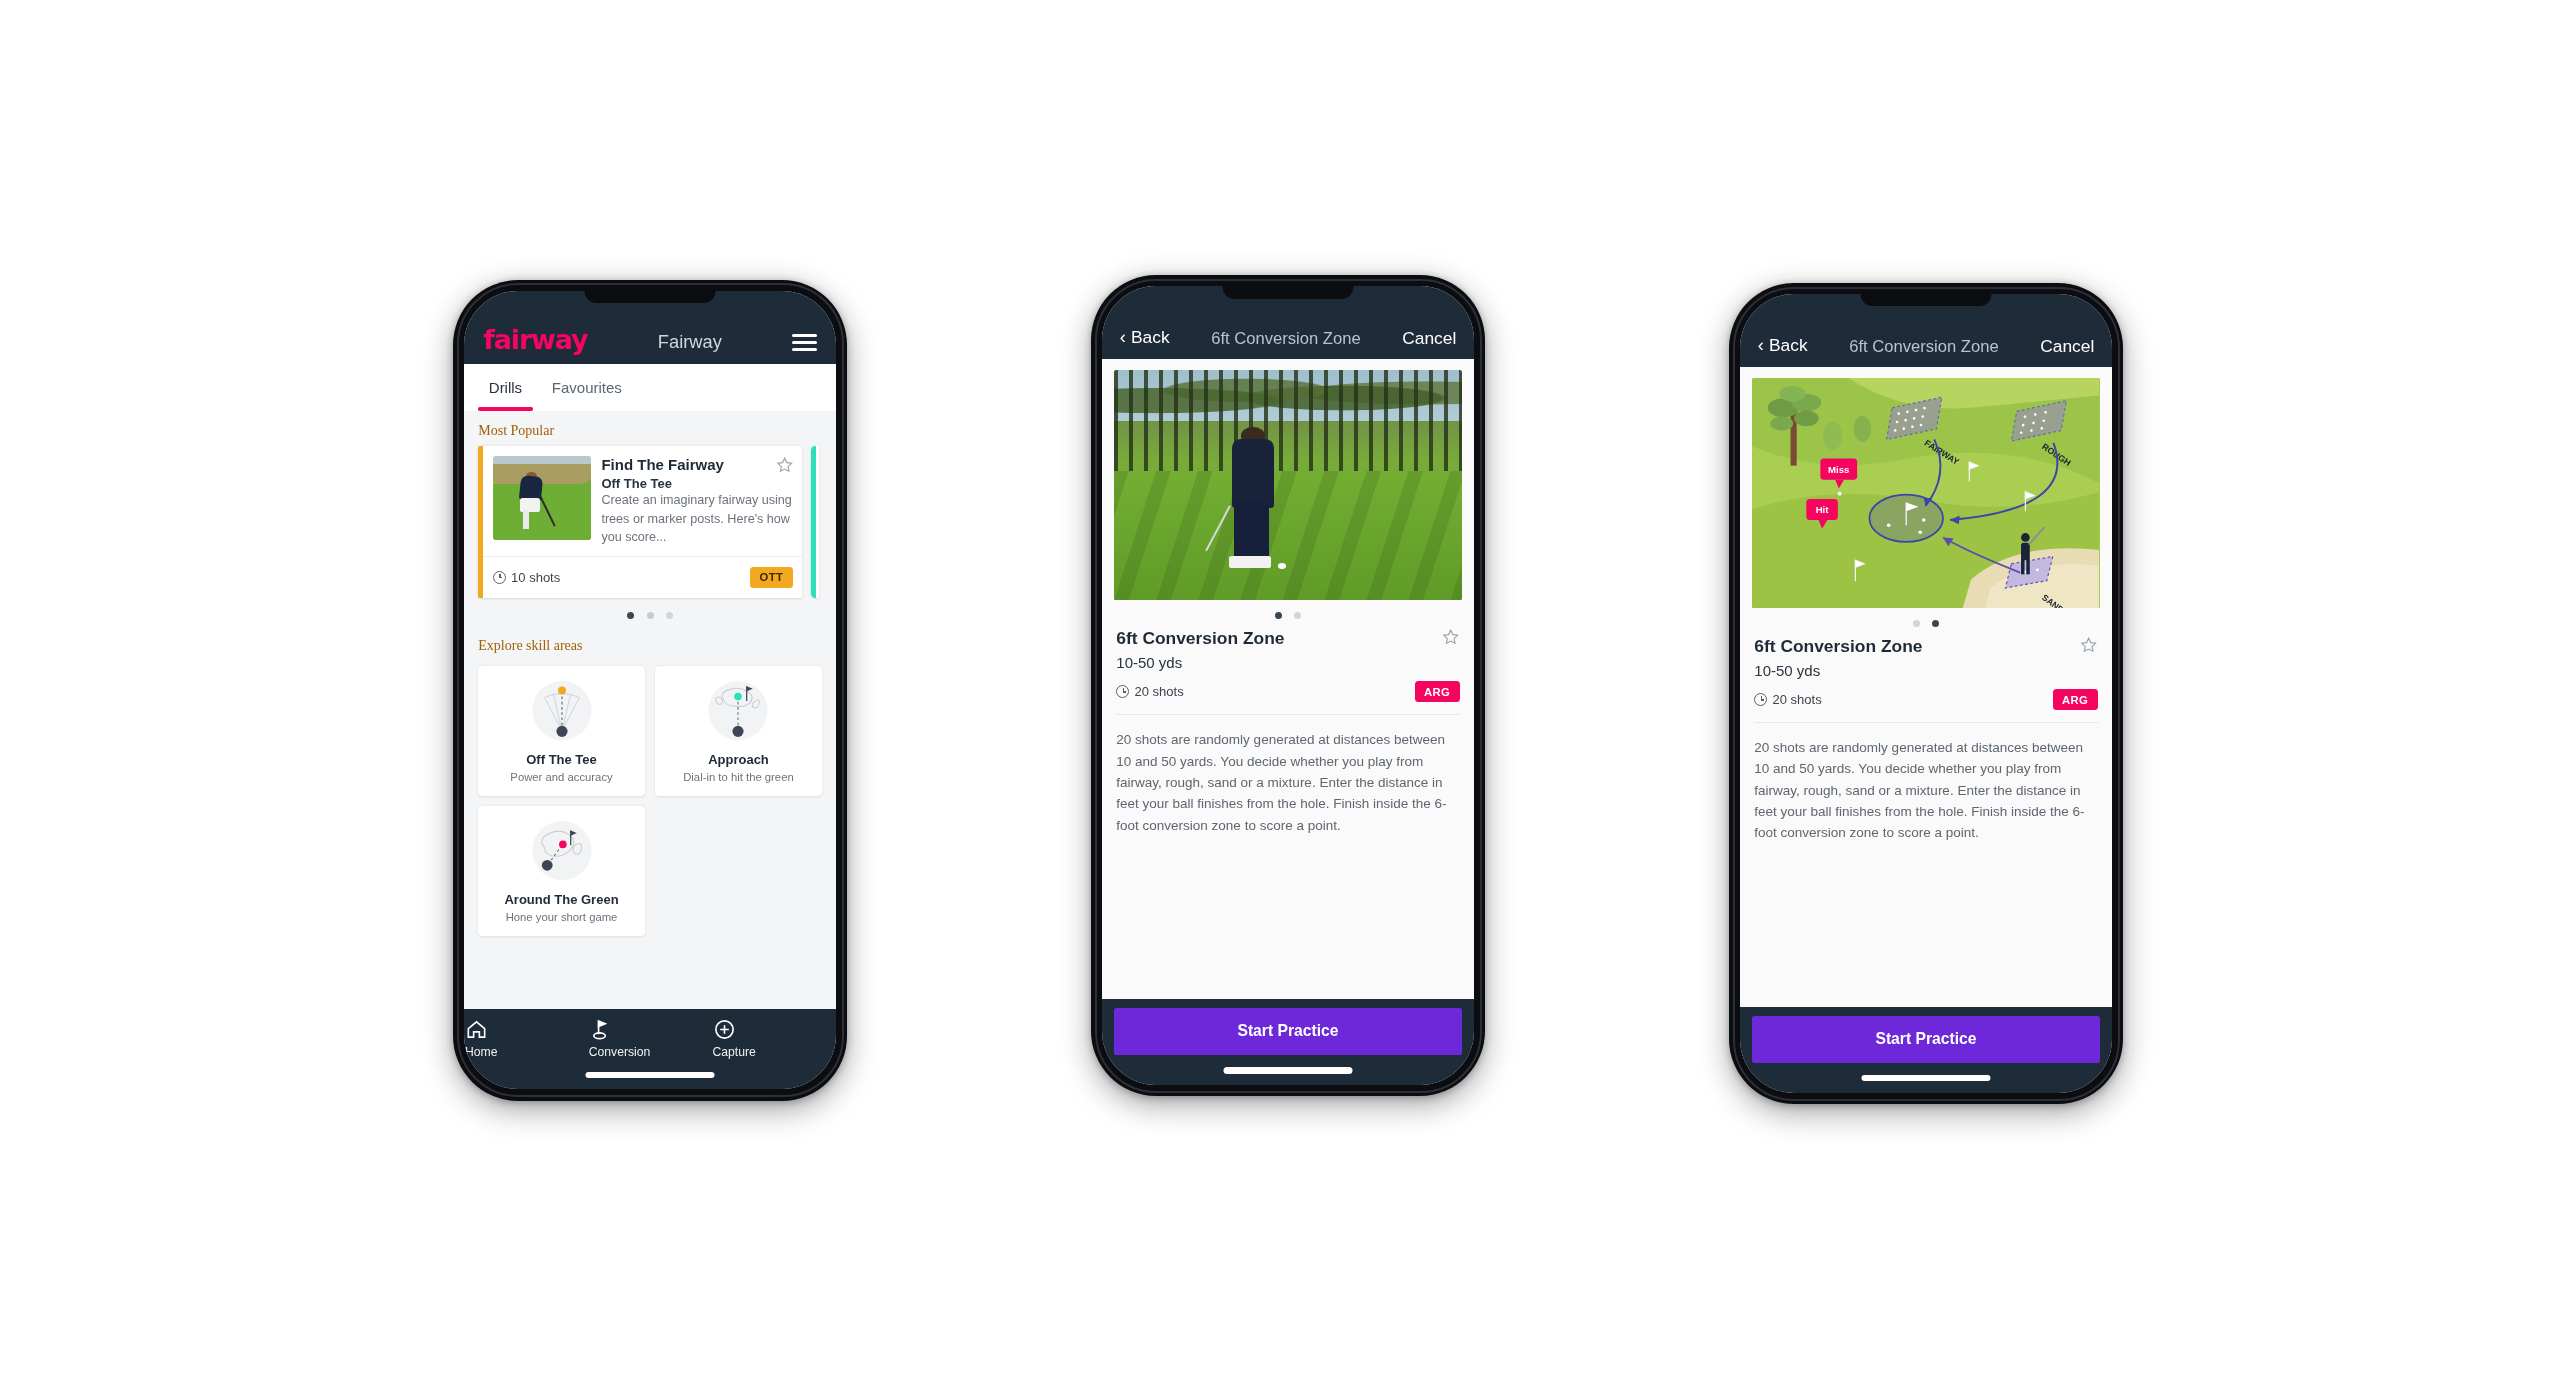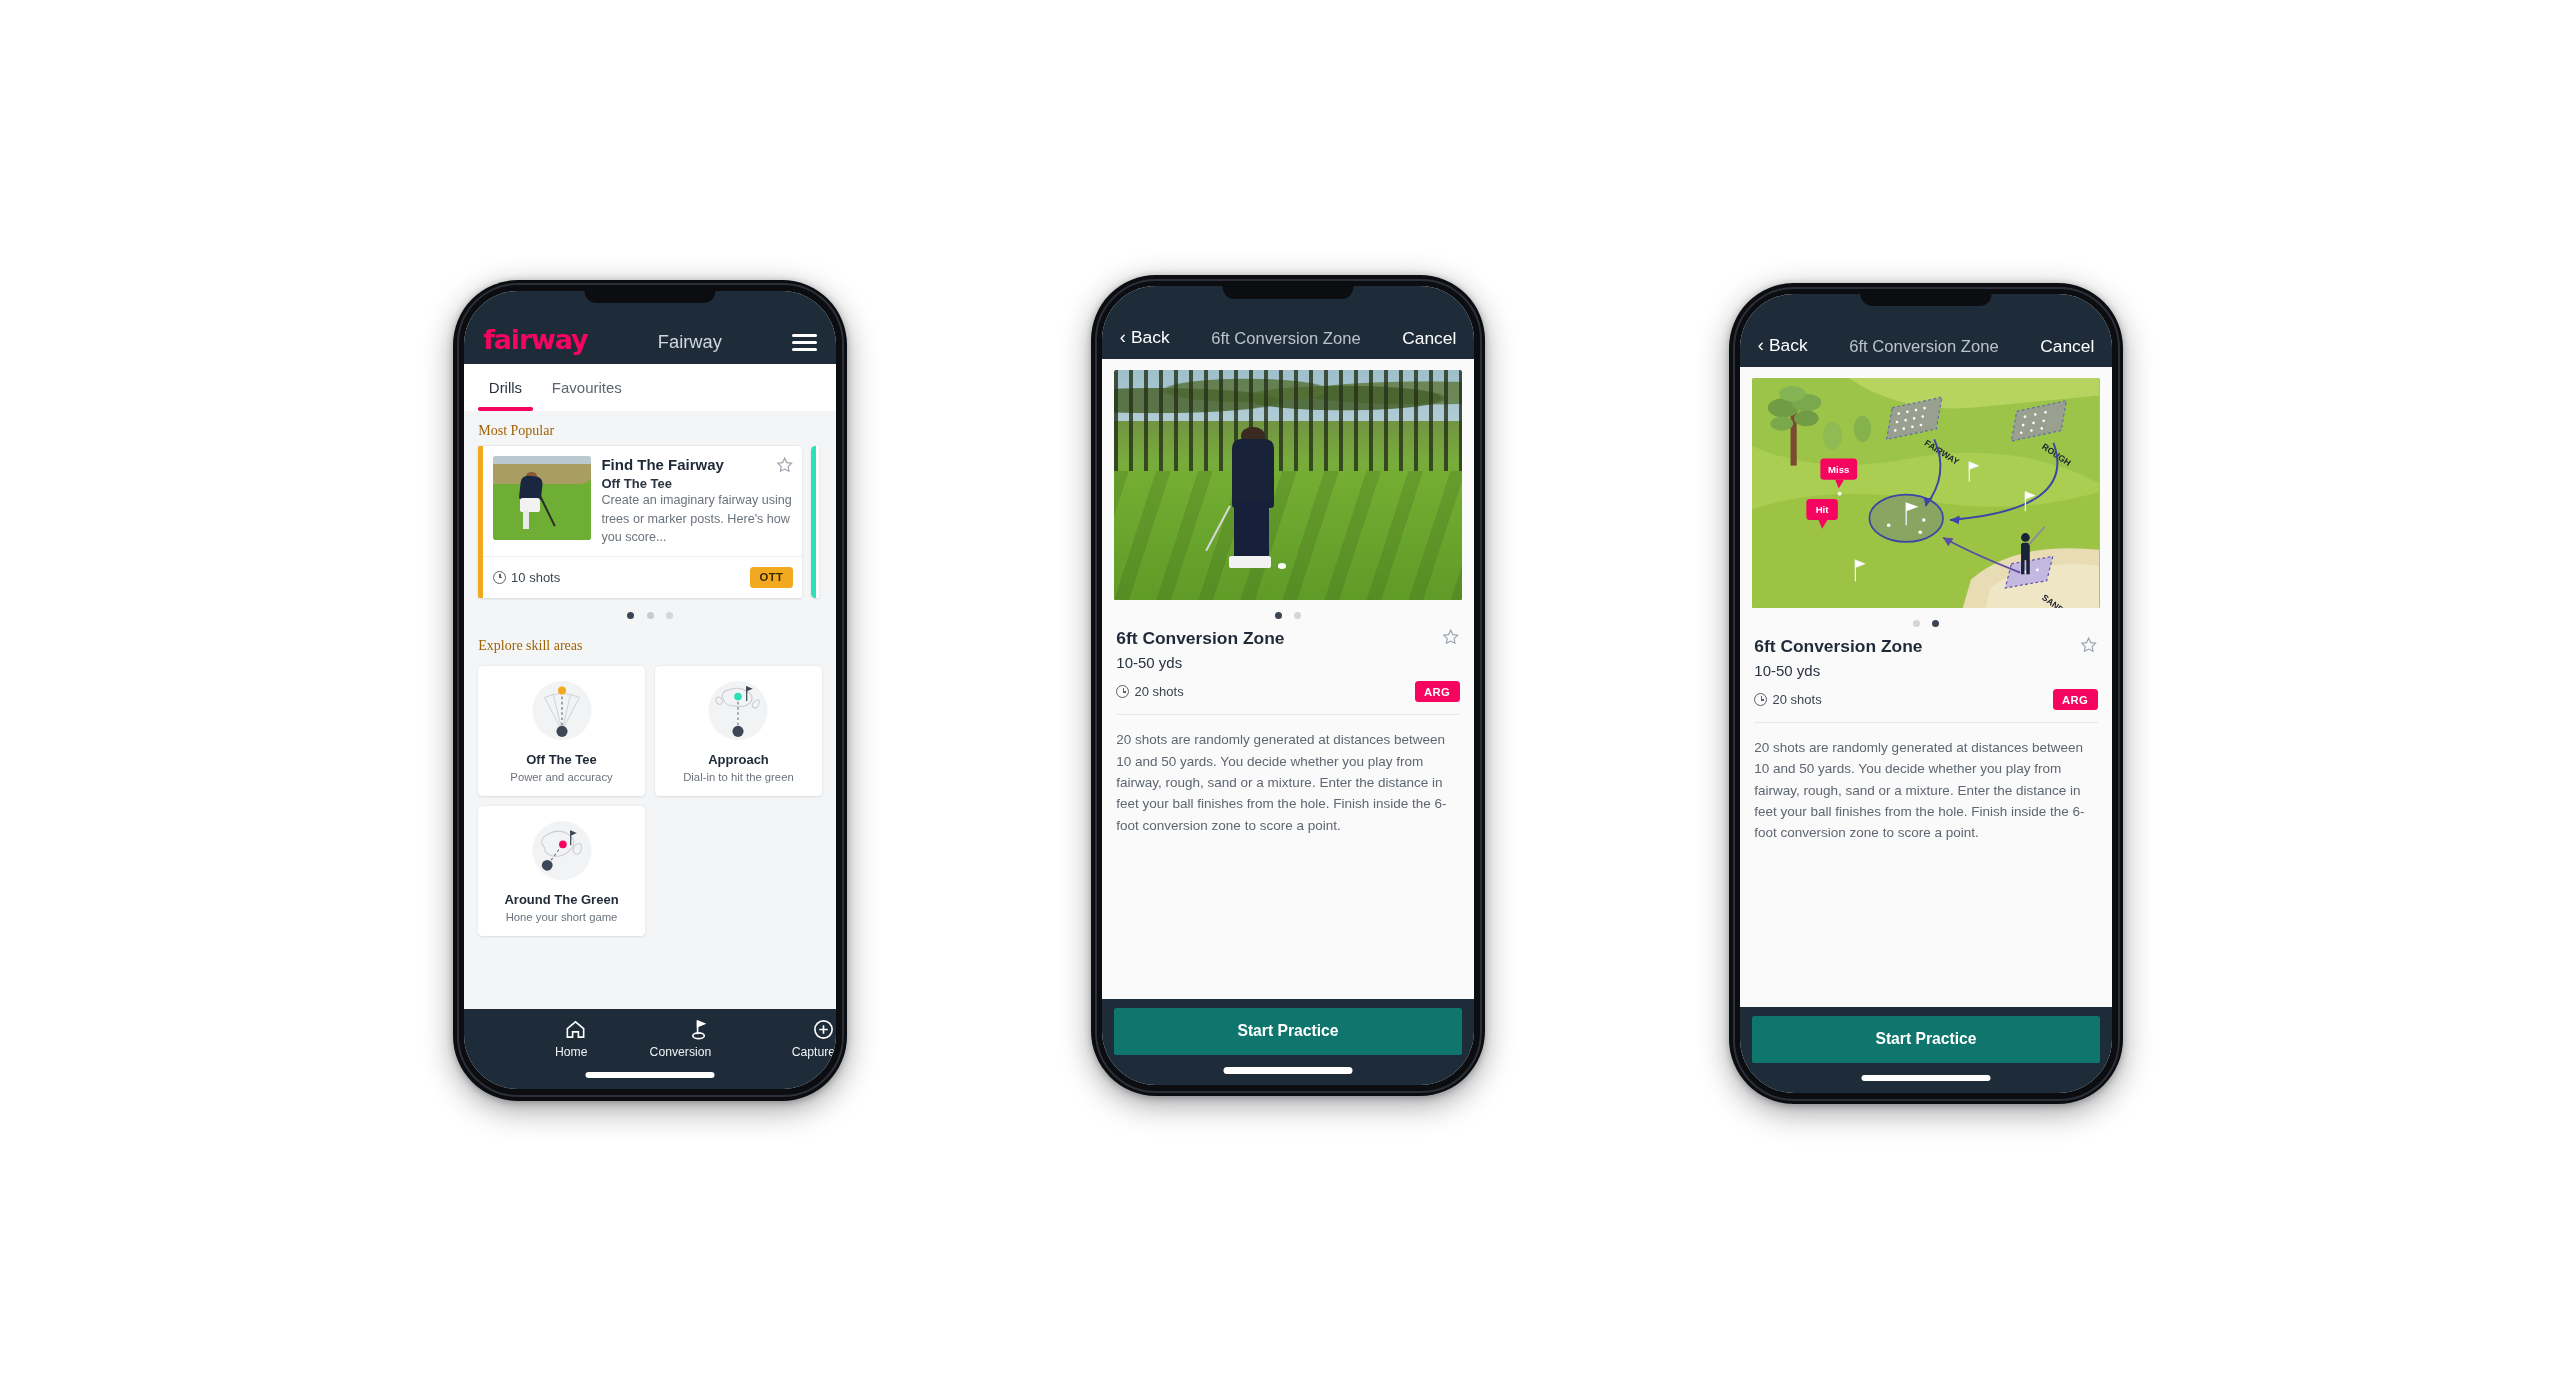--- a/index.html
+++ b/index.html
@@ -283,7 +283,7 @@
   .cta-wrap { flex:0 0 auto; background:#1e2b39; padding: 8.7px 12.2px 30px 12.2px; }
   .cta {
     display:block; width:100%;
-    background: #0f766e; color:#fff;
+    background: #6d28d9; color:#fff;
     border:none; border-radius:2.6px;
     height: 47px;
     font-size: 15.7px; font-weight: 700;

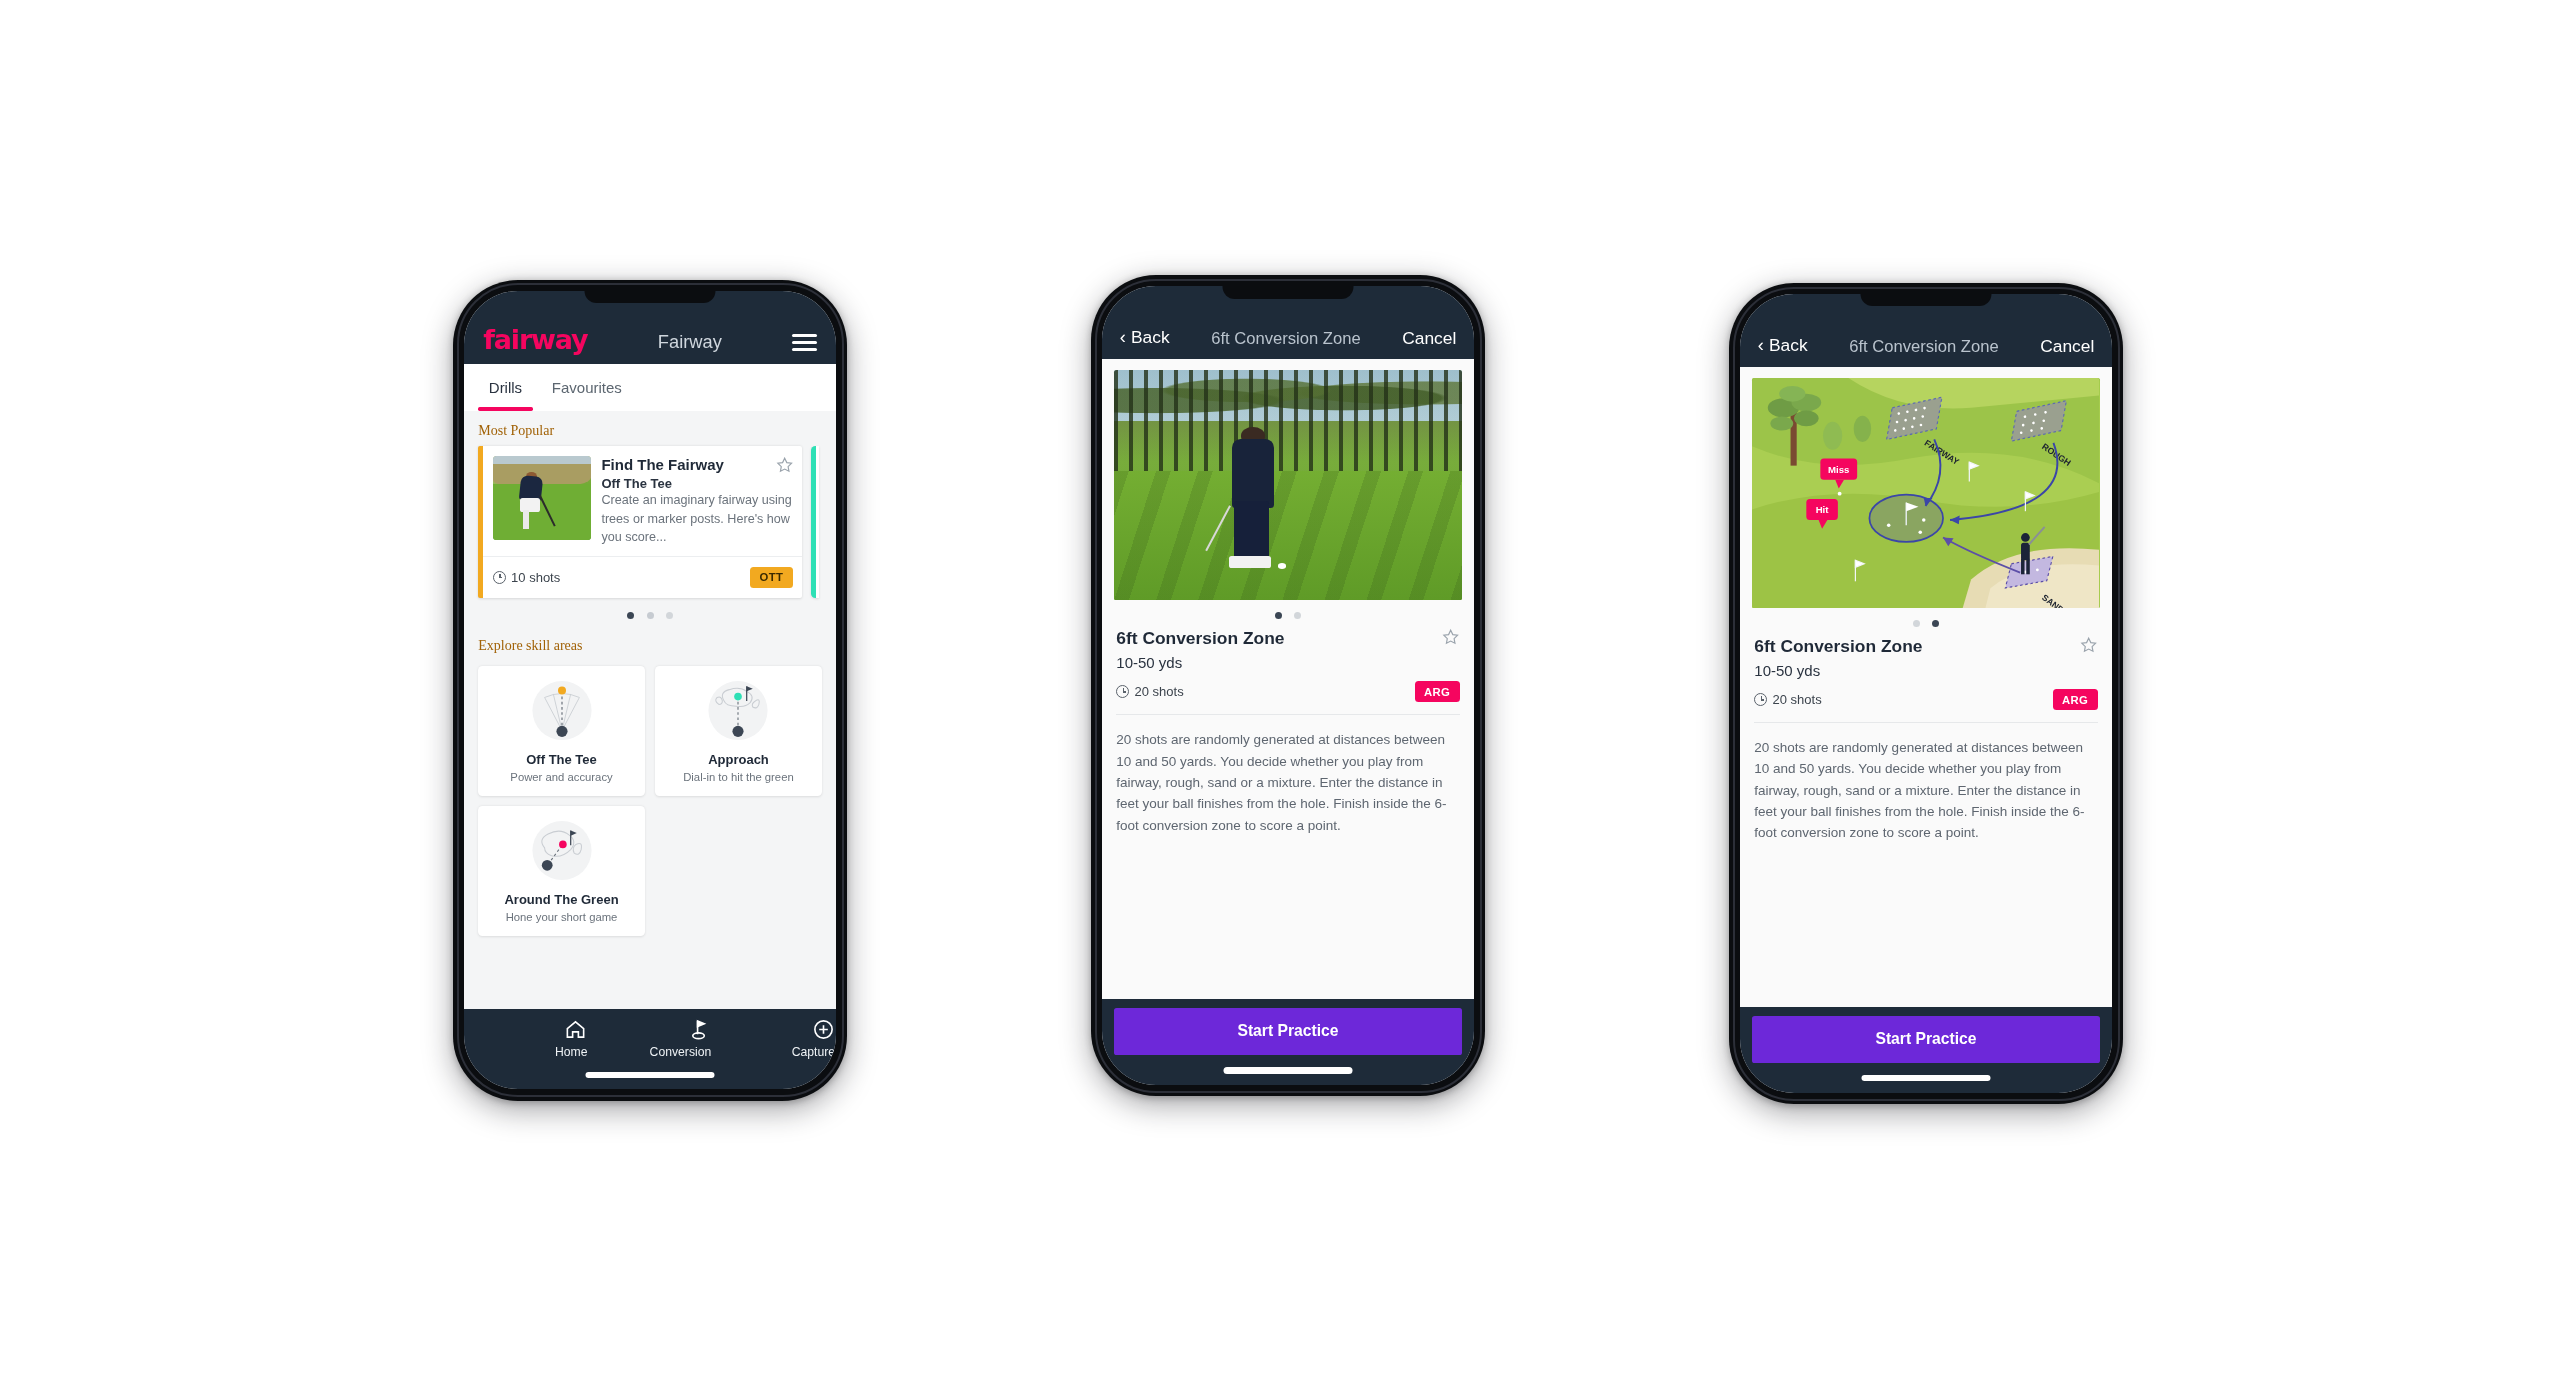--- a/index.html
+++ b/index.html
@@ -232,7 +232,7 @@
     padding-top: 8.7px;
     color: #fff;
   }
-  .tb { display: flex; flex-direction: column; align-items: flex-end; gap: 4.4px; width: 33%; }
+  .tb { display: flex; flex-direction: column; align-items: flex-start; gap: 4.4px; width: 33%; }
   .tb svg { width: 23px; height: 23px; }
   .tb span { font-size: 12.2px; color: #eef2f5; }
 

